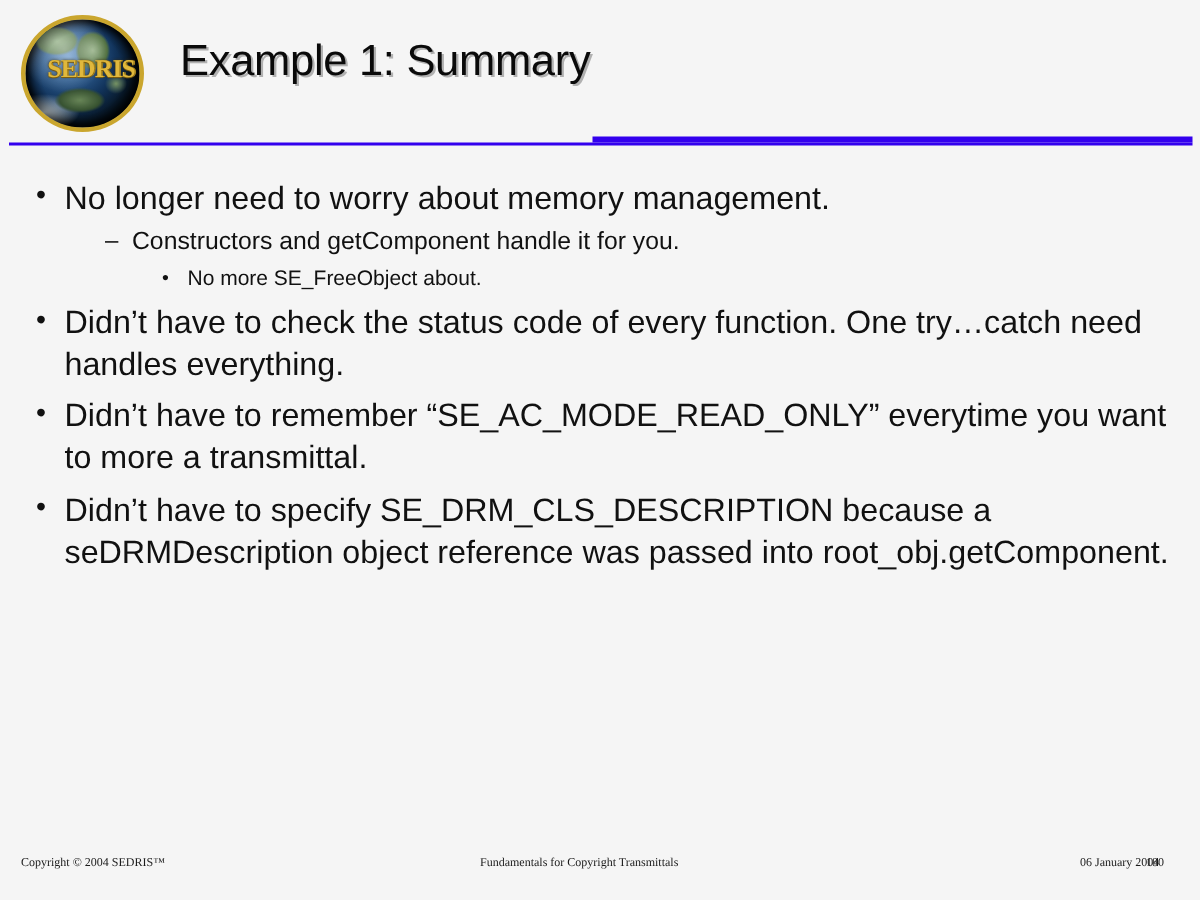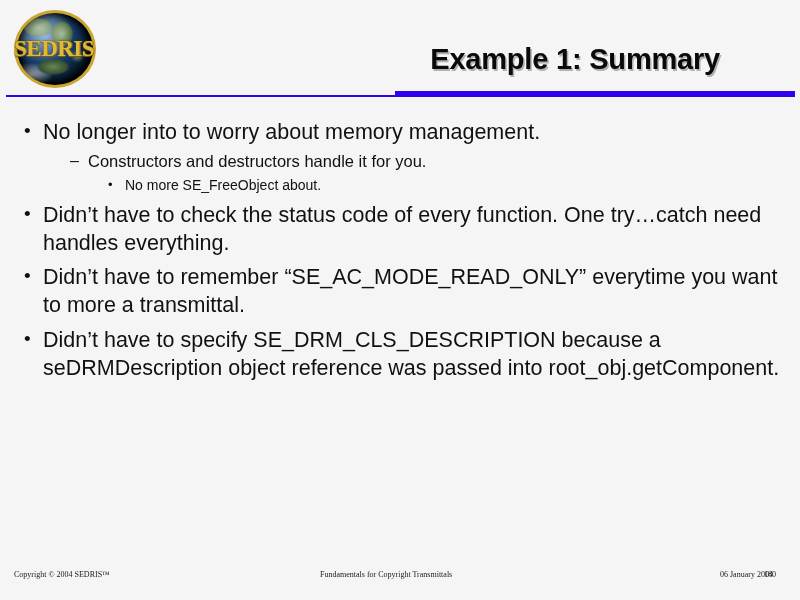--- a/index.html
+++ b/index.html
@@ -72,10 +72,10 @@
     left: 4px;
     top: 27px;
     width: 76px;
-    text-align: left;
+    text-align: right;
     font-family: "Liberation Serif", serif;
     font-weight: bold;
-    font-size: 23px;
+    font-size: 17px;
     letter-spacing: -0.5px;
     line-height: 1;
     color: #e0b83c;

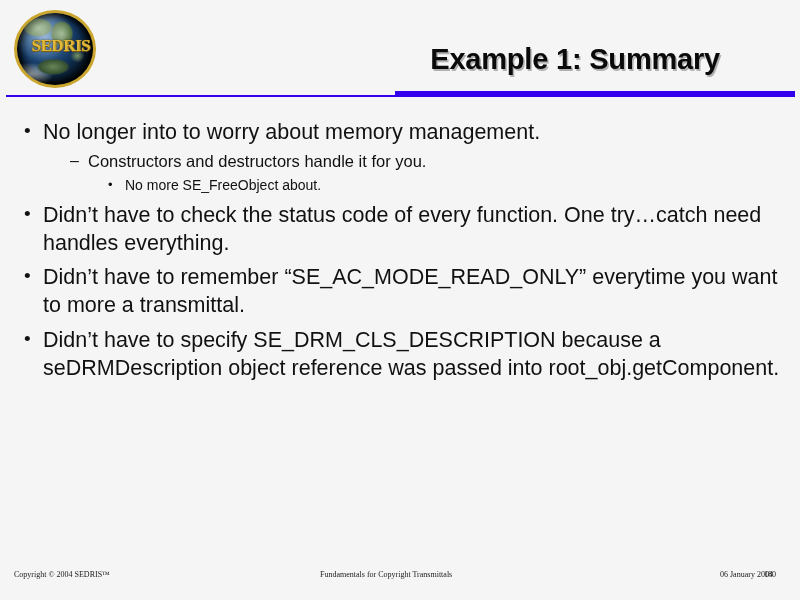--- a/index.html
+++ b/index.html
@@ -91,14 +91,13 @@
     left: 120px;
     top: 25px;
     width: 600px;
-    text-align: right;
+    text-align: left;
     font-size: 29px;
-    font-weight: bold;
+    font-weight: normal;
     color: #0a0a0a;
     letter-spacing: -0.2px;
     text-shadow: 1.5px 1.5px 0 rgba(140,140,140,.65);
     white-space: nowrap;
-    margin-top: 18px;
   }
 
   .rule-thin {

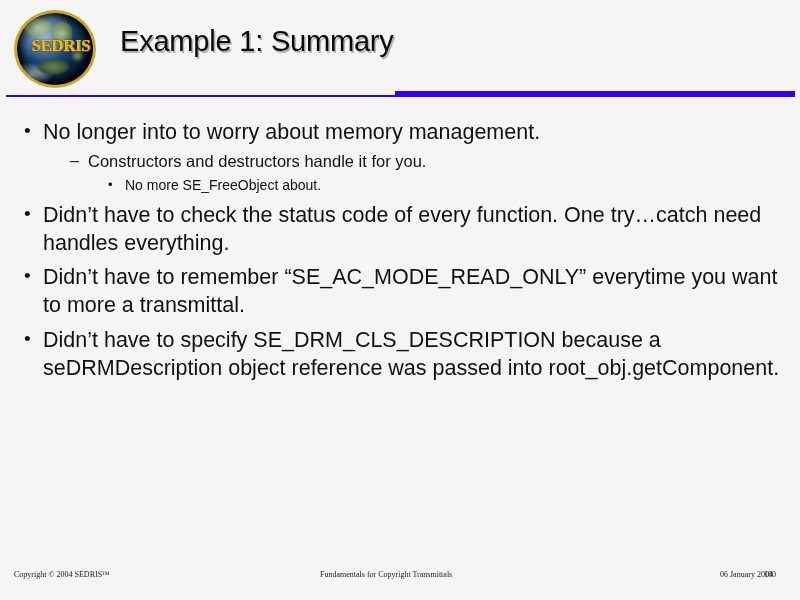--- a/index.html
+++ b/index.html
@@ -199,7 +199,7 @@
 
     <div class="b lv1">
       <span class="marker">•</span>
-      <span class="txt">No longer into to worry about memory management.</span>
+      <span class="txt">No longer need to worry about memory management.</span>
     </div>
 
     <div class="b lv2">

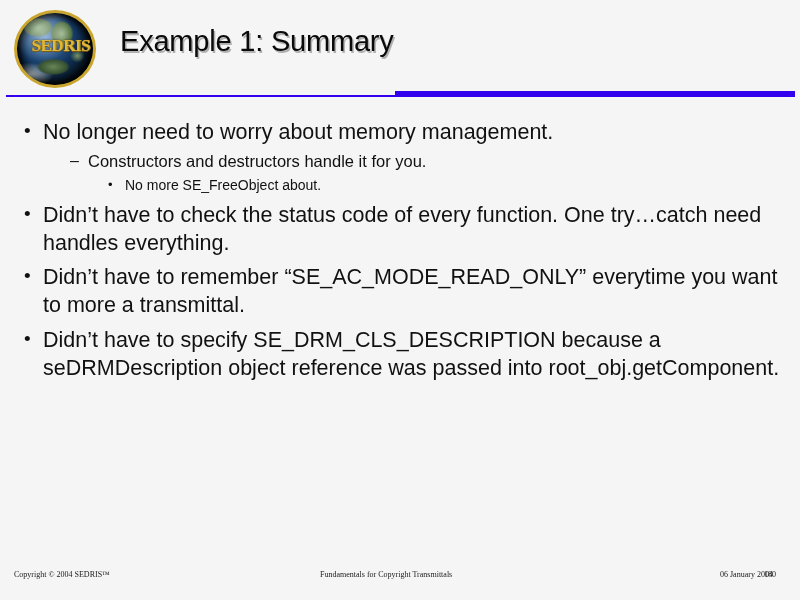--- a/index.html
+++ b/index.html
@@ -204,7 +204,7 @@
 
     <div class="b lv2">
       <span class="marker">–</span>
-      <span class="txt">Constructors and destructors handle it for you.</span>
+      <span class="txt">Constructors and getComponent handle it for you.</span>
     </div>
 
     <div class="b lv3">

